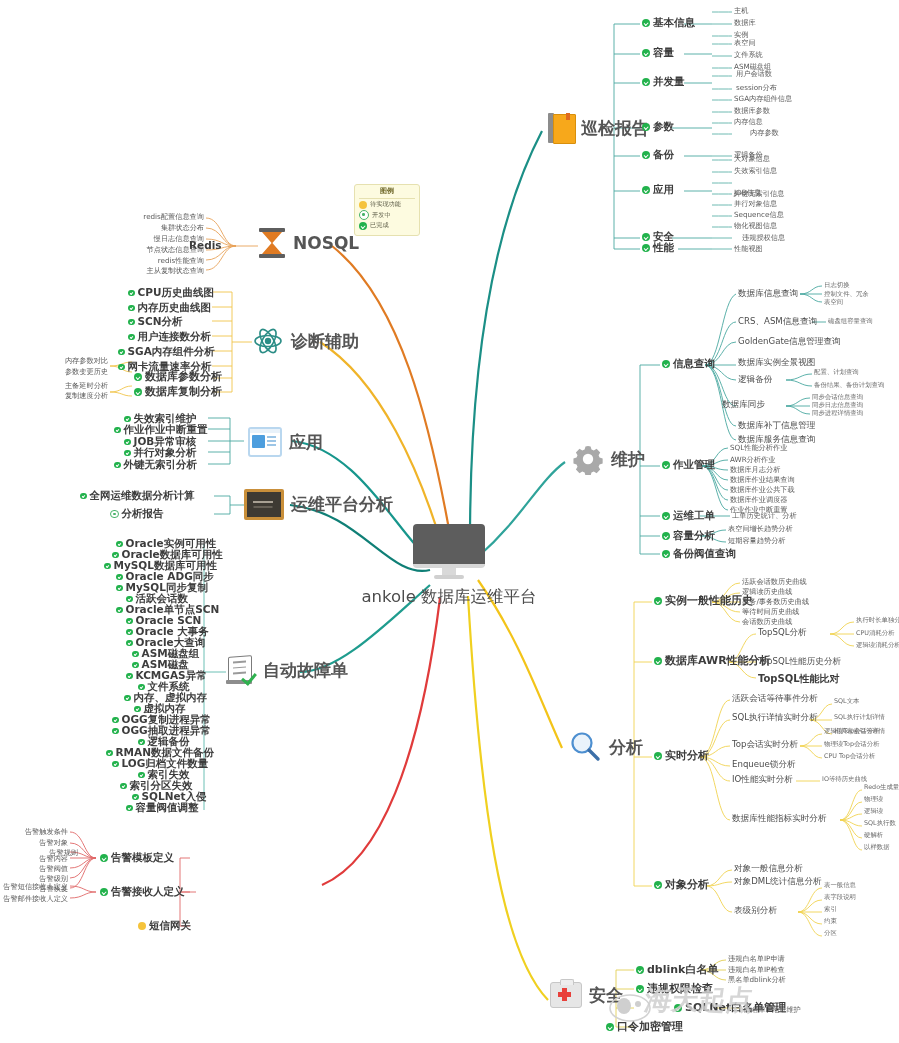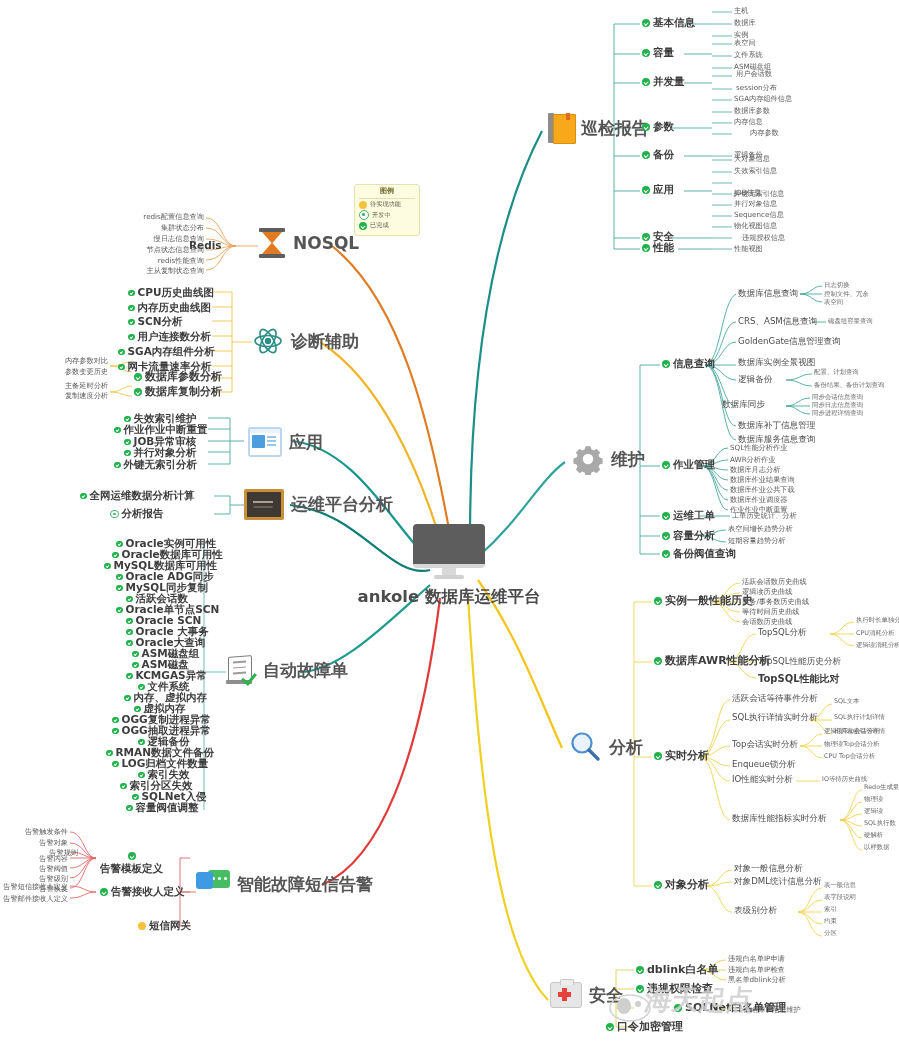--- a/index.html
+++ b/index.html
@@ -37,7 +37,7 @@
   .monitor .scr{width:72px;height:44px;background:#5d5d5d;border-radius:4px;border-bottom:4px solid #d7d7d7;box-sizing:border-box;}
   .monitor .neck{width:14px;height:7px;background:#d9d9d9;margin:0 auto;}
   .monitor .base{width:30px;height:4px;background:#d0d0d0;margin:0 auto;border-radius:2px;}
-  #center .title{margin-top:10px;font-size:16.5px;font-weight:bold;color:#4c4c4c;}
+  #center .title{margin-top:10px;font-size:16.5px;font-weight:normal;color:#4c4c4c;}
 
   
   #legend{left:354px;top:184px;width:66px;background:#fdfbe0;border:1px solid #e6e1b0;

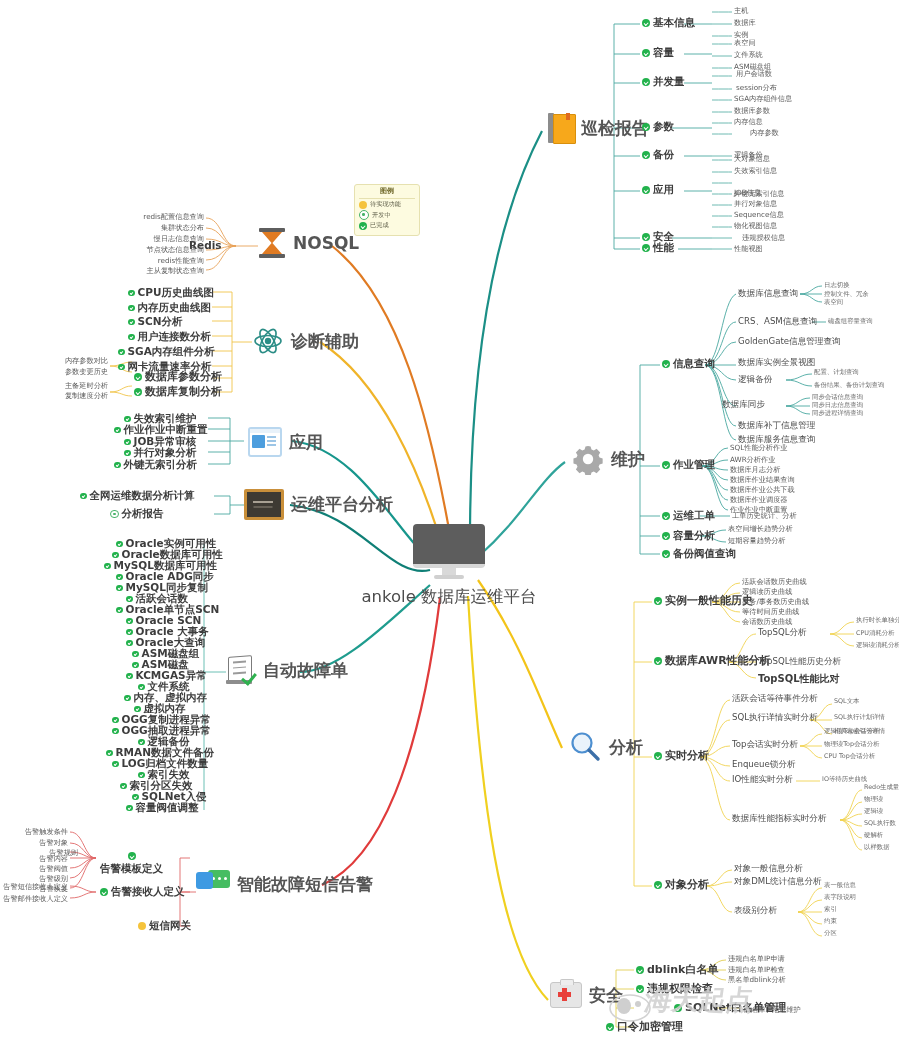--- a/index.html
+++ b/index.html
@@ -668,7 +668,7 @@
     </span>
     <span class="txt">智能故障短信告警</span>
   </div>
-  <div class="node l2" style="left:100px;top:852px;flex-direction:column;">
+  <div class="node l2" style="left:100px;top:852px;">
       <span class="dot done"></span>
       <span>告警模板定义</span>
     </div>

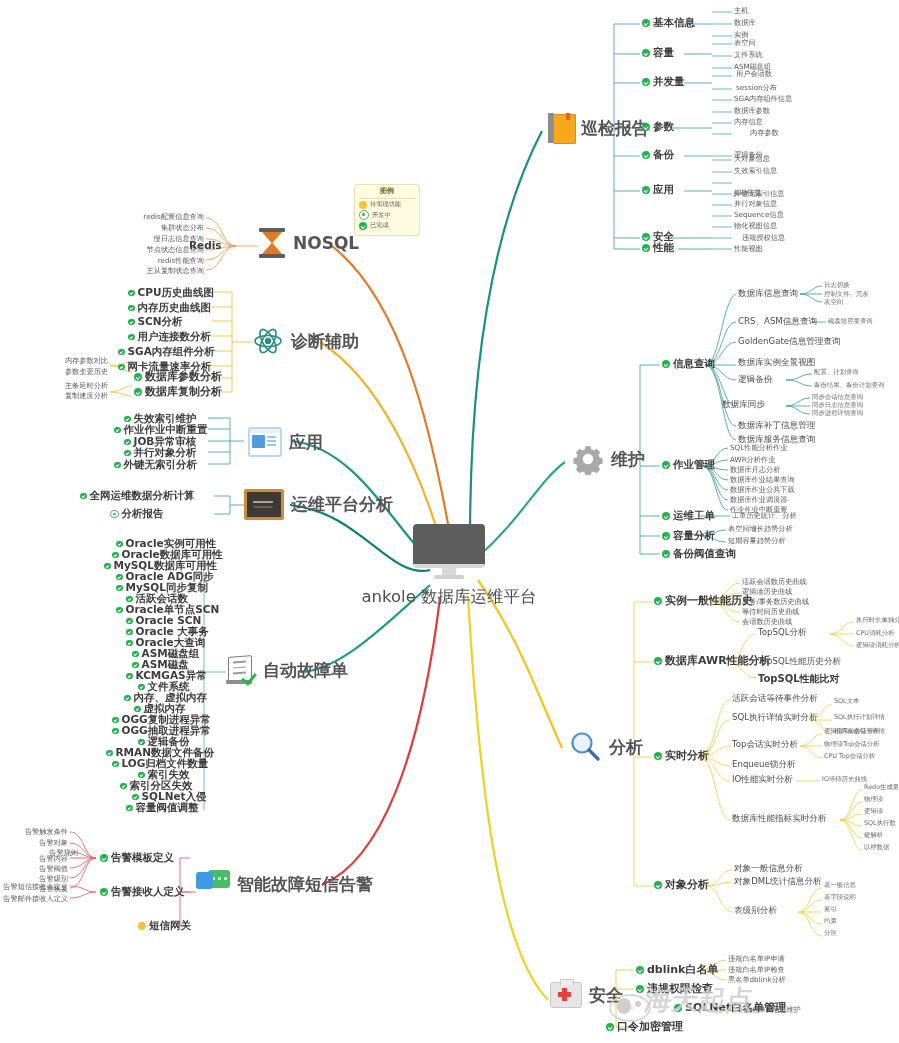--- a/index.html
+++ b/index.html
@@ -657,17 +657,6 @@
       <span>容量阀值调整</span>
     </div>
 
-  <div class="node l1" style="left:196px;top:870px;">
-    <span class="bicon ic-chat">
-      <span class="b2">
-          <i style="left:4px"></i>
-          <i style="left:10px"></i>
-          <i style="left:16px"></i>
-        </span>
-      <span class="b1"></span>
-    </span>
-    <span class="txt">智能故障短信告警</span>
-  </div>
   <div class="node l2" style="left:100px;top:852px;">
       <span class="dot done"></span>
       <span>告警模板定义</span>

